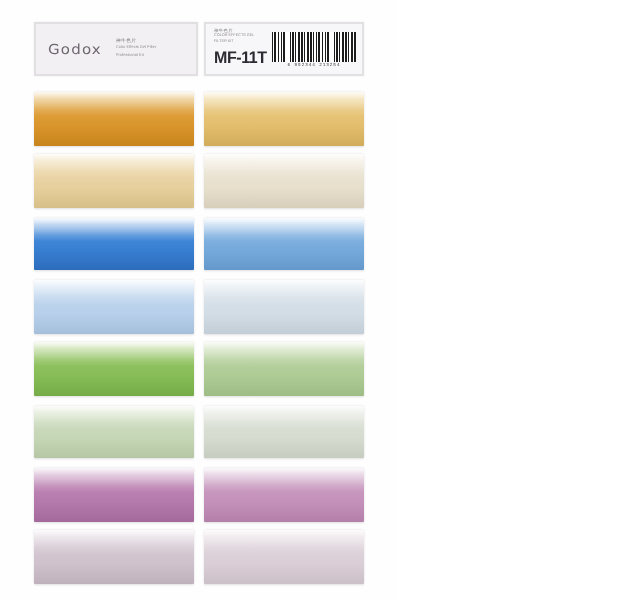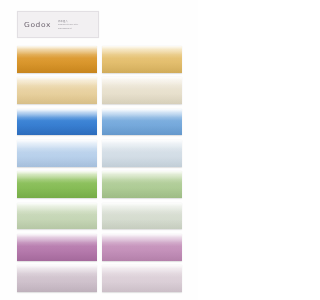--- a/index.html
+++ b/index.html
@@ -187,6 +187,18 @@
       </div>
     </div>
 
+    <div class="label-panel">
+      <div class="label-meta">
+        <span class="cn">神牛色片</span>
+        <span>COLOR EFFECTS GEL</span>
+        <span>FILTER KIT</span>
+      </div>
+      <div class="model">MF-11T</div>
+      <div class="barcode-wrap">
+        <div class="barcode"></div>
+        <div class="barcode-digits">6 952344 213254</div>
+      </div>
+    </div>
 
   </div>
 

